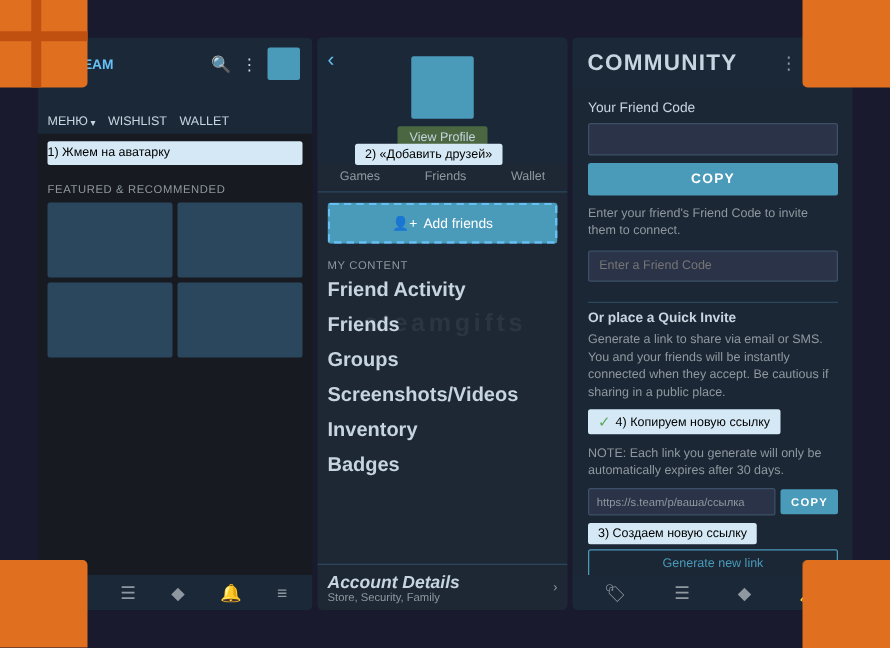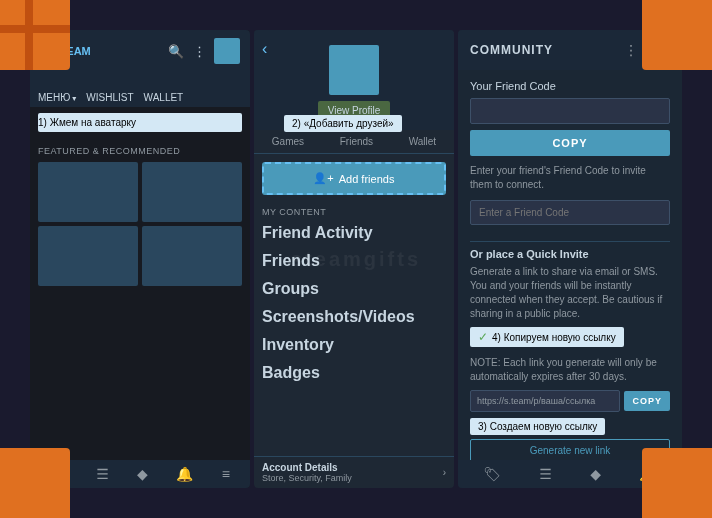--- a/index.html
+++ b/index.html
@@ -349,7 +349,7 @@
     }
     .community-title {
       color: #c7d5e0;
-      font-size: 12px;
+      font-size: 18px;
       font-weight: bold;
       letter-spacing: 1px;
     }

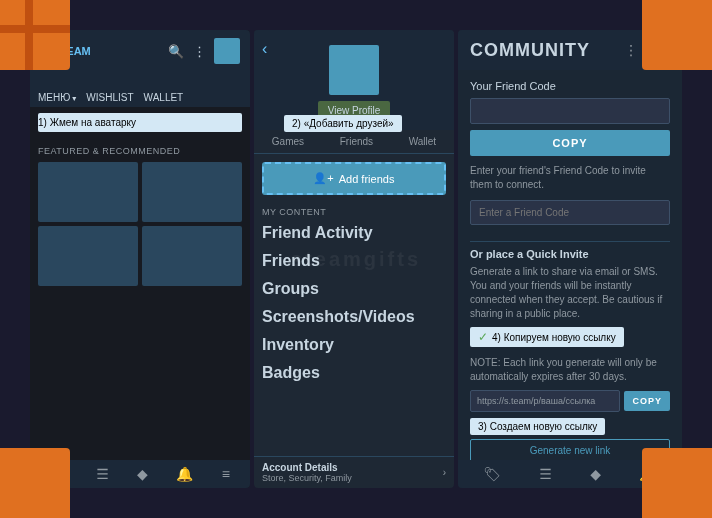--- a/index.html
+++ b/index.html
@@ -310,8 +310,9 @@
     }
     .account-item-title {
       color: #c7d5e0;
-      font-size: 10px;
-      font-weight: bold;
+      font-size: 14px;
+      font-weight: bold;
+      font-style: italic;
     }
     .account-item-sub {
       color: #8f98a0;

